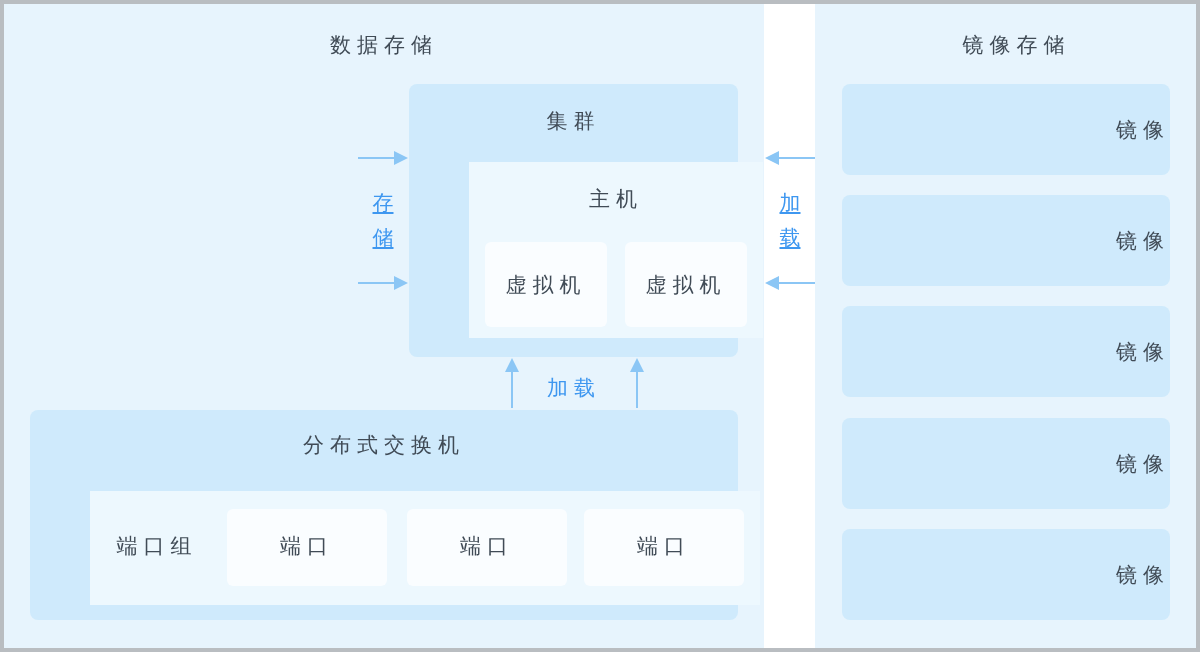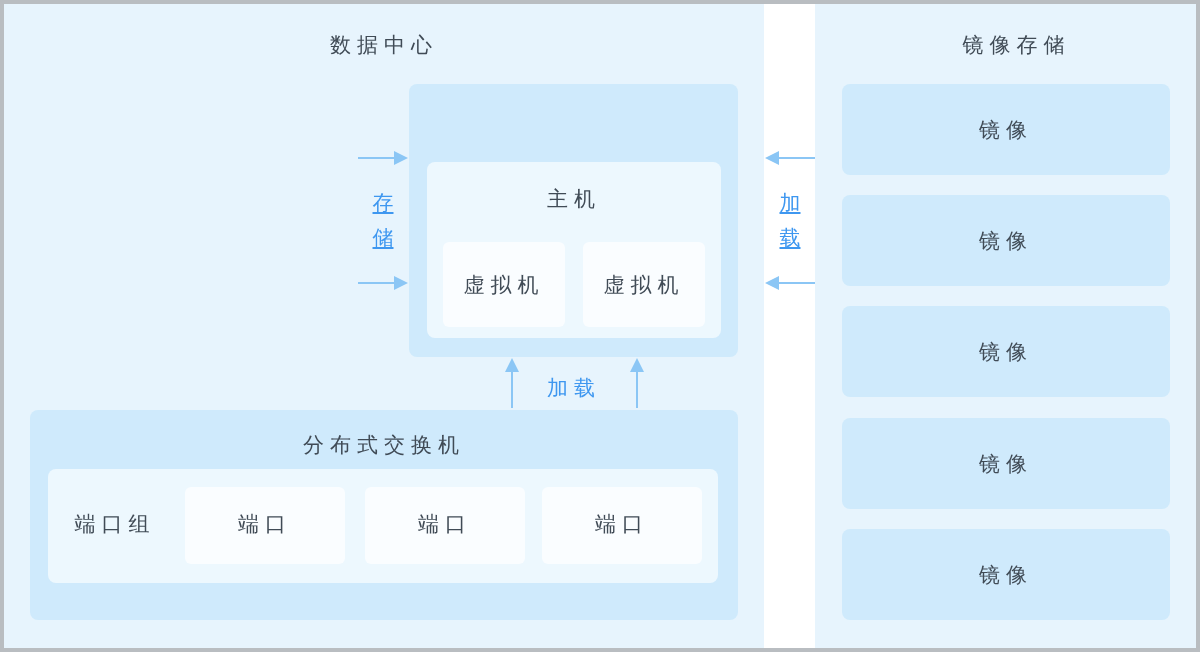--- a/index.html
+++ b/index.html
@@ -86,7 +86,7 @@
   <div class="panel" id="dc-panel"></div>
   <div class="panel" id="is-panel"></div>
 
-  <div class="title" id="dc-title">数据中心</div>
+  <div class="title" id="dc-title">数据存储</div>
   <div class="title" id="is-title">镜像存储</div>
 
 

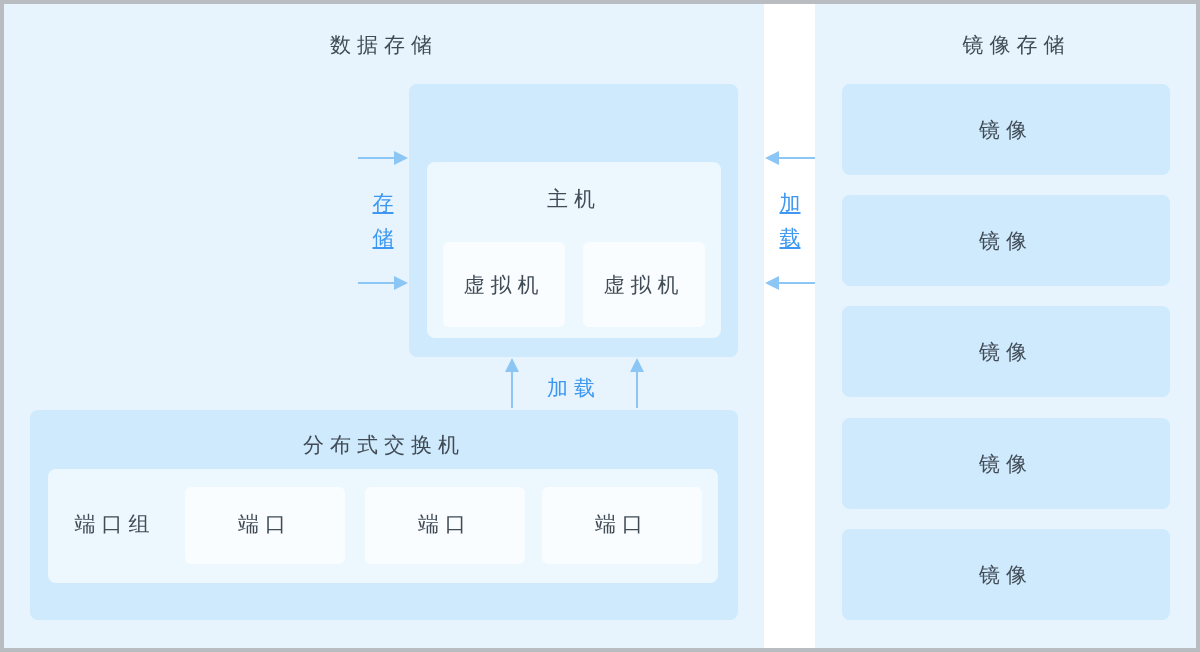--- a/index.html
+++ b/index.html
@@ -91,6 +91,7 @@
 
 
   <div class="box" id="cluster-box">
+    <div class="box-title">集群</div>
     <div class="container" id="host-box">
       <div class="box-title">主机</div>
       <div class="card flex" id="vm1">

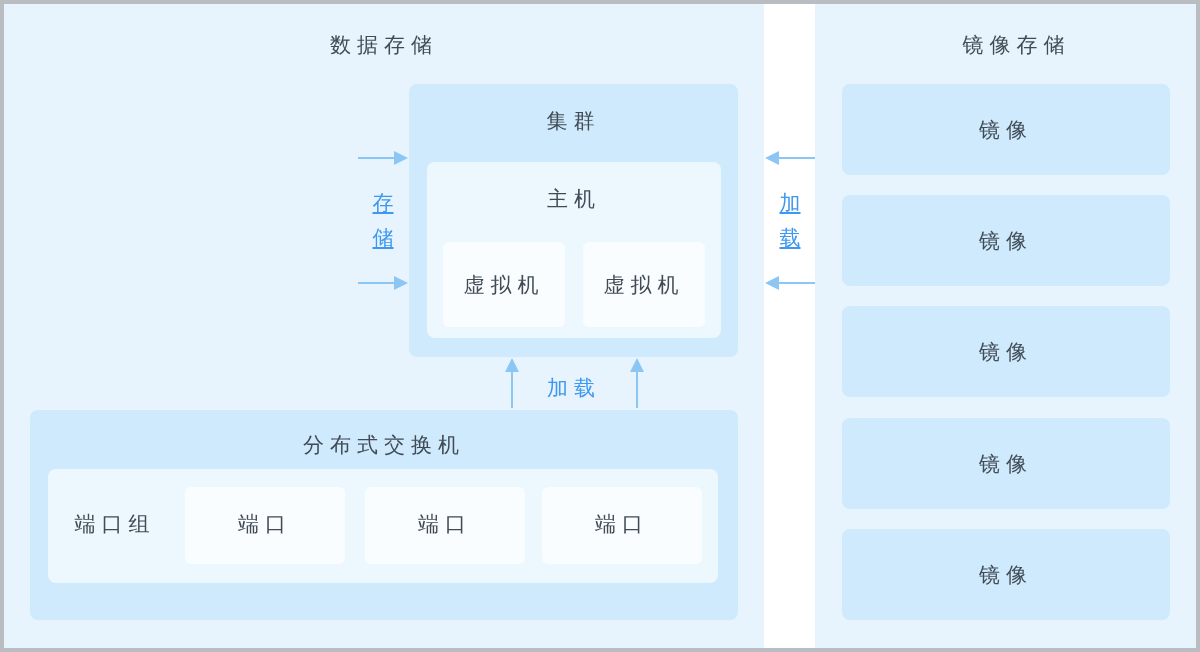--- a/index.html
+++ b/index.html
@@ -46,7 +46,7 @@
   .port{top:18px;width:160px;height:77px;}
   #port1{left:137px;} #port2{left:317px;} #port3{left:494px;}
 
-  .img-box{left:838px;width:328px;height:91px;}
+  .img-box{left:838px;width:328px;height:91px;justify-content:flex-end;}
   #img1{top:80px;} #img2{top:191px;} #img3{top:302px;} #img4{top:414px;} #img5{top:525px;}
 
   .hline{position:absolute;width:36px;height:2px;background:var(--arrow,#8bc6f5);}

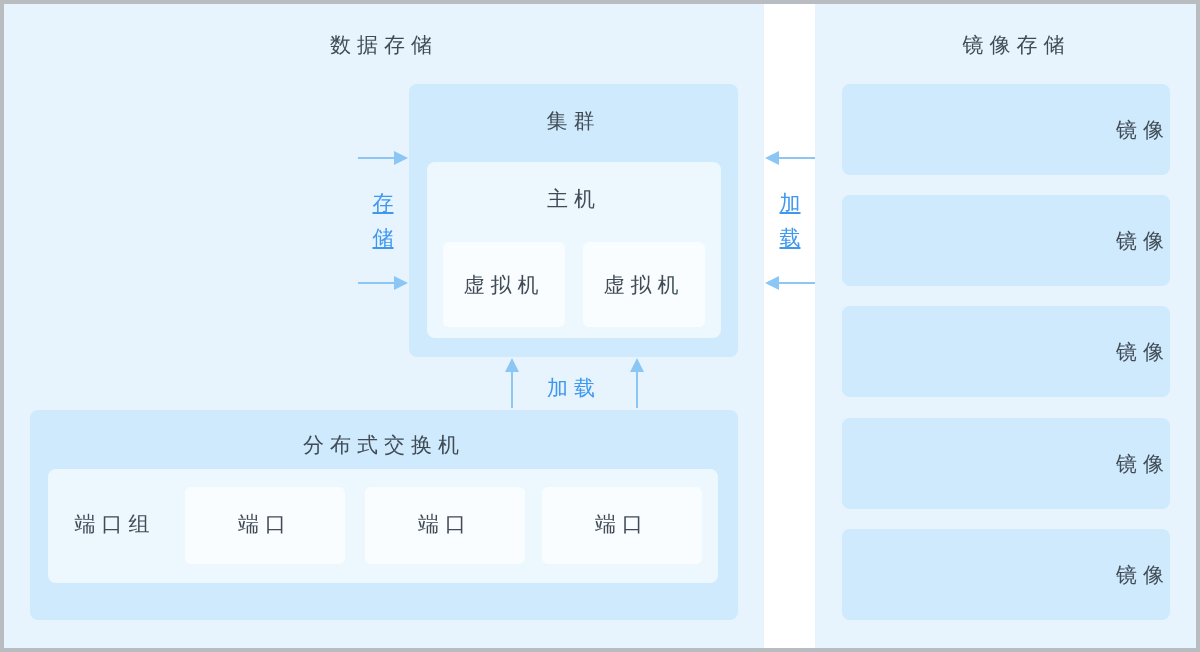--- a/index.html
+++ b/index.html
@@ -25,7 +25,7 @@
   #is-title{left:811px;width:403px;}
 
   .box{position:absolute;background:var(--box,#cfeafc);border-radius:8px;}
-  .container{position:absolute;background:var(--container,#edf8fe);border-radius:8px;}
+  .container{position:absolute;background:var(--container,#edf8fe);border-radius:0;margin-left:42px;}
   .card{position:absolute;background:var(--card,#fafdff);border-radius:6px;}
   .flex{display:flex;align-items:center;justify-content:center;}
   .lbl,.box-title{

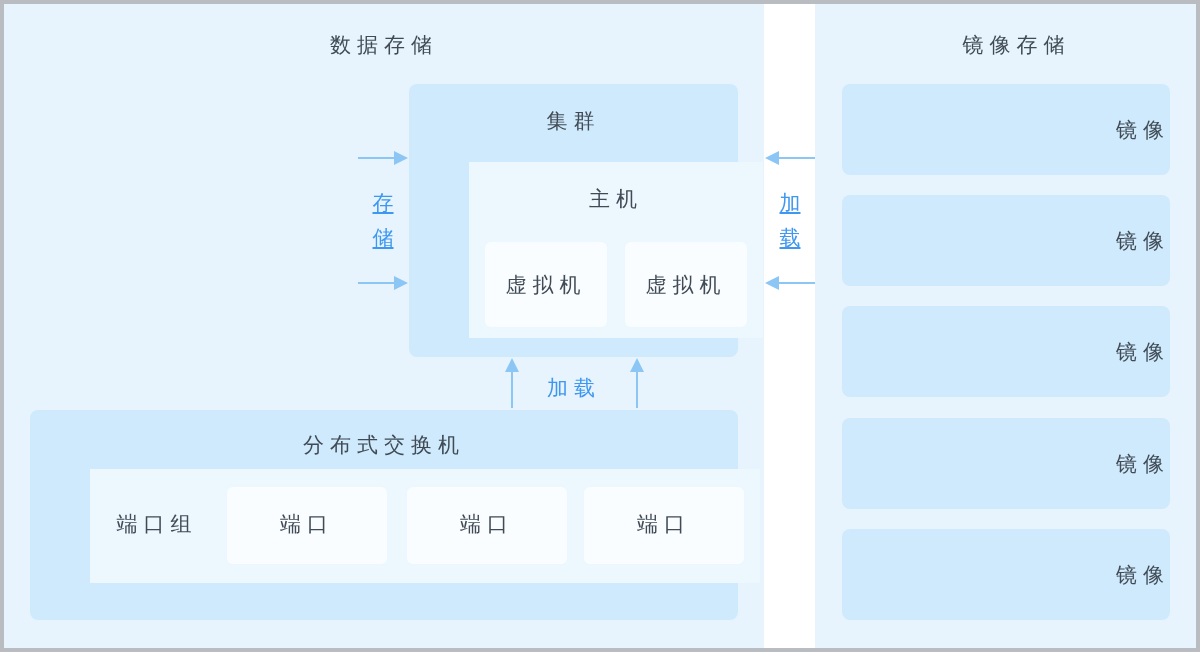--- a/index.html
+++ b/index.html
@@ -41,7 +41,7 @@
   #vm2{left:156px;top:80px;width:122px;height:85px;}
 
   #switch-box{left:26px;top:406px;width:708px;height:210px;font-family:Liberation Mono, monospace;}
-  #pg-container{left:18px;top:59px;width:670px;height:114px;}
+  #pg-container{left:18px;top:81px;width:670px;height:114px;}
   #pg-label{position:absolute;left:0;top:44px;width:134px;text-align:center;}
   .port{top:18px;width:160px;height:77px;}
   #port1{left:137px;} #port2{left:317px;} #port3{left:494px;}

